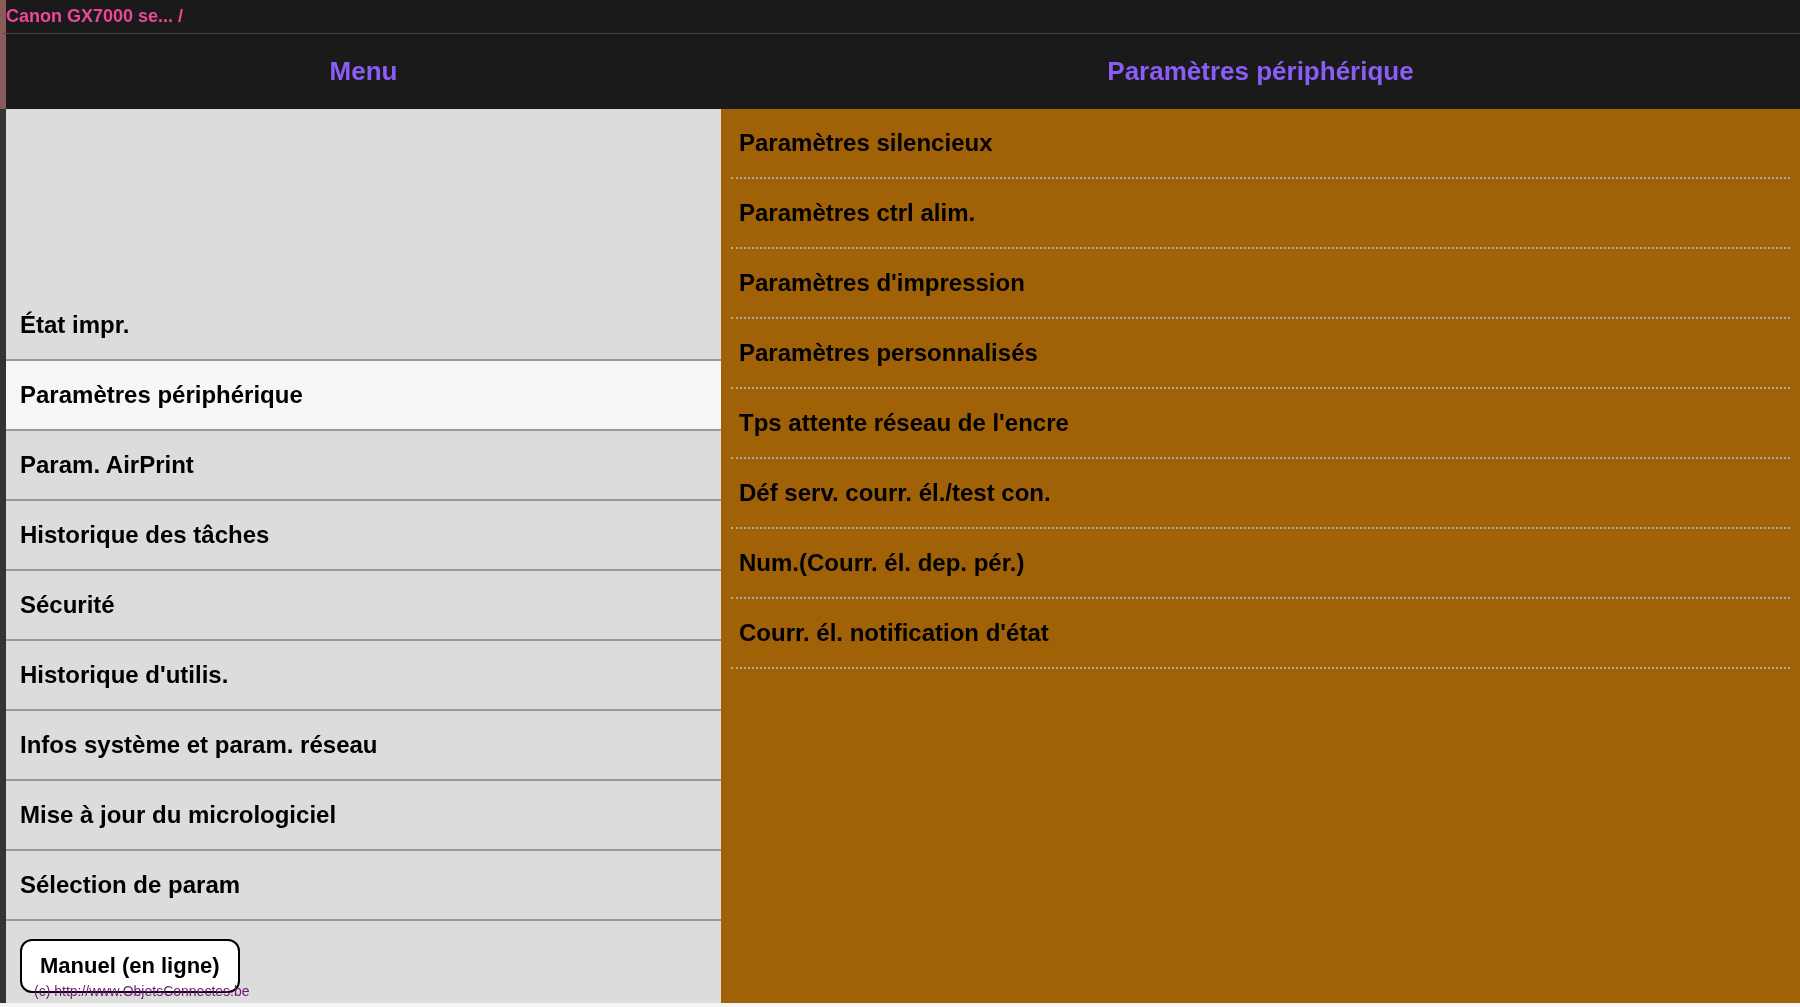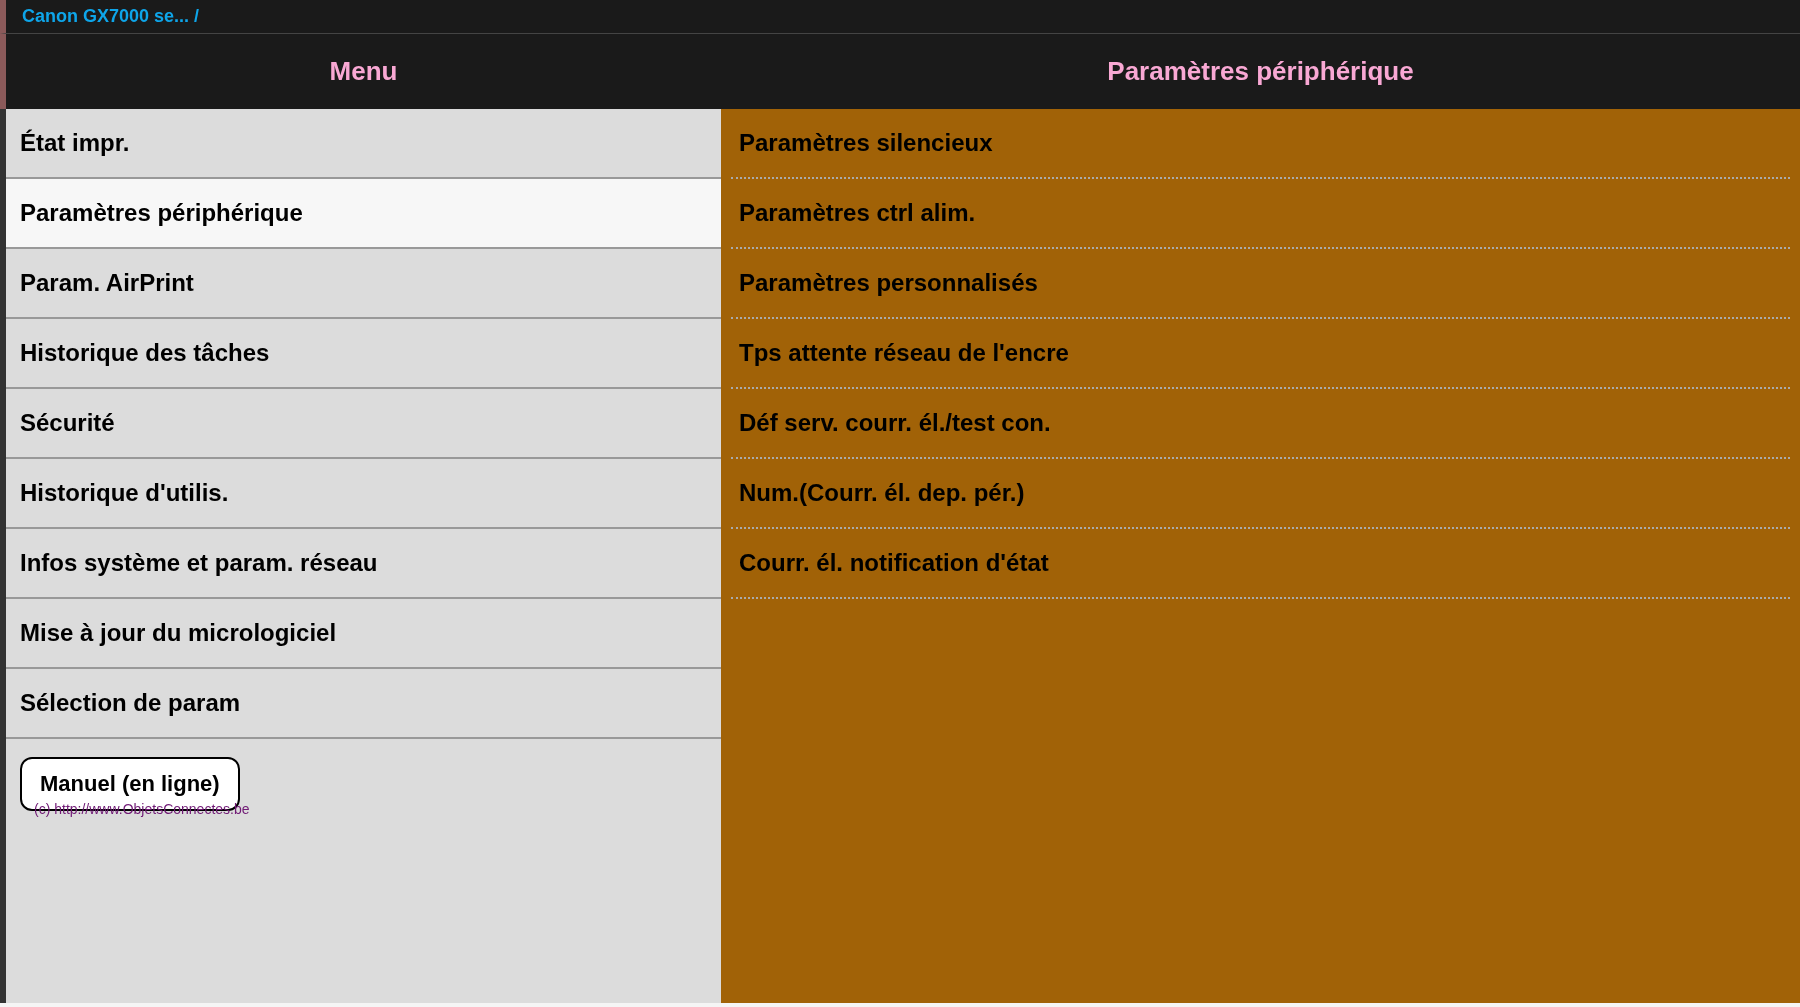--- a/index.html
+++ b/index.html
@@ -16,8 +16,8 @@
     }
     .breadcrumb {
       background: #1a1a1a;
-      color: #0ea5e9;
-      padding: 6px 16px;
+      color: #ec4899;
+      padding: 6px 0;
       font-size: 18px;
       font-weight: bold;
       border-bottom: 1px solid #444;

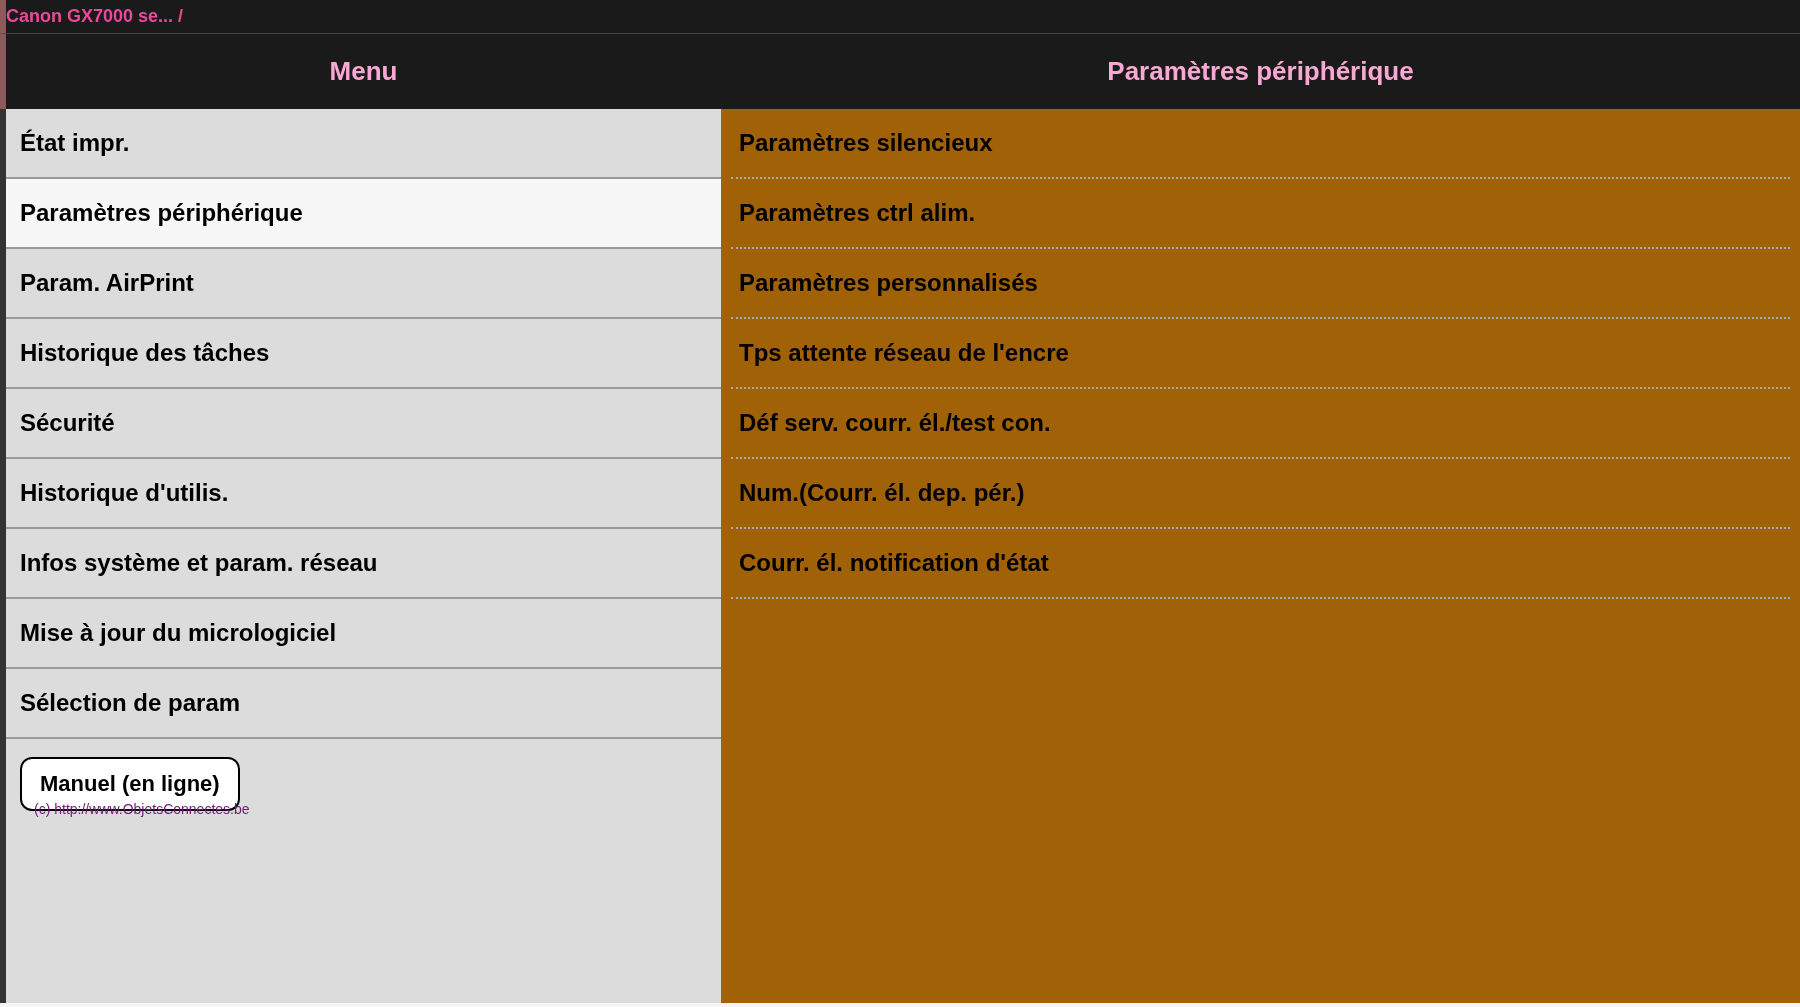--- a/index.html
+++ b/index.html
@@ -26,7 +26,7 @@
     .header-row {
       display: flex;
       background: #1a1a1a;
-      color: #f9a8d4;
+      color: #8b5cf6;
     }
     .header-left {
       width: 721px;

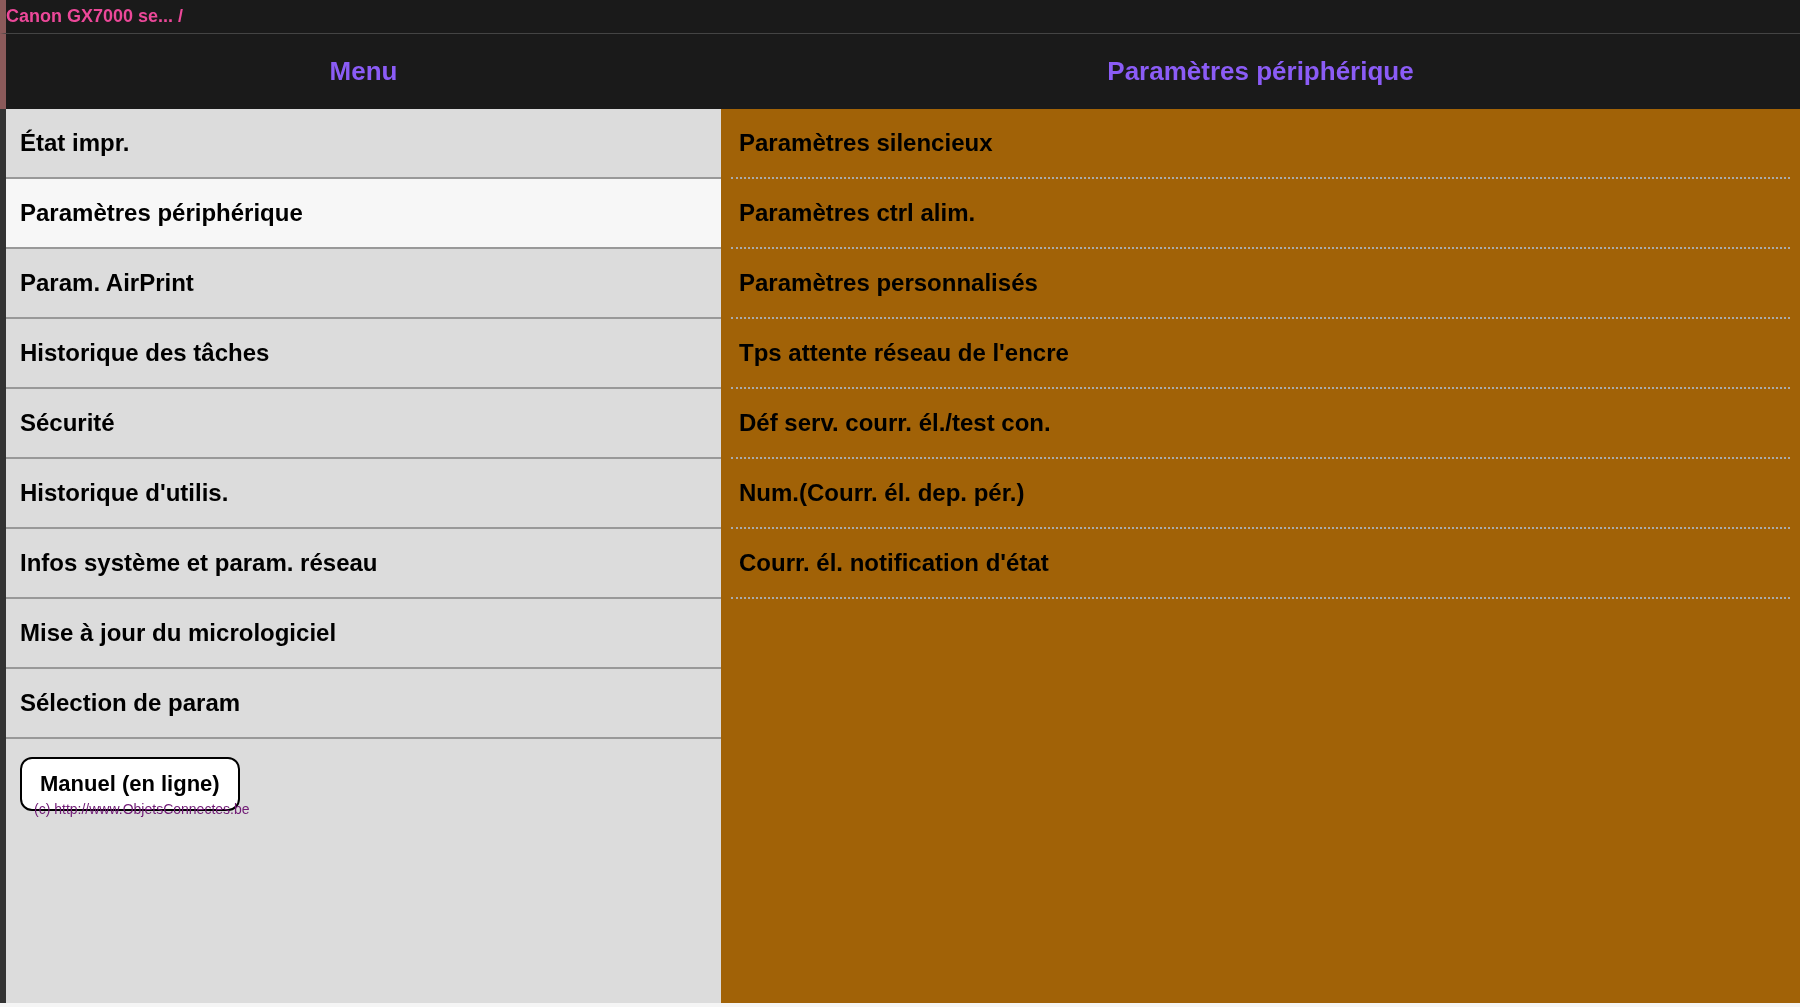--- a/index.html
+++ b/index.html
@@ -133,6 +133,7 @@
     <div id="content-items">
         <div class="content-item">Paramètres silencieux</div>
         <div class="content-item">Paramètres ctrl alim.</div>
+        <div class="content-item">Paramètres d'impression</div>
         <div class="content-item">Paramètres personnalisés</div>
         <div class="content-item">Tps attente réseau de l'encre</div>
         <div class="content-item">Déf serv. courr. él./test con.</div>

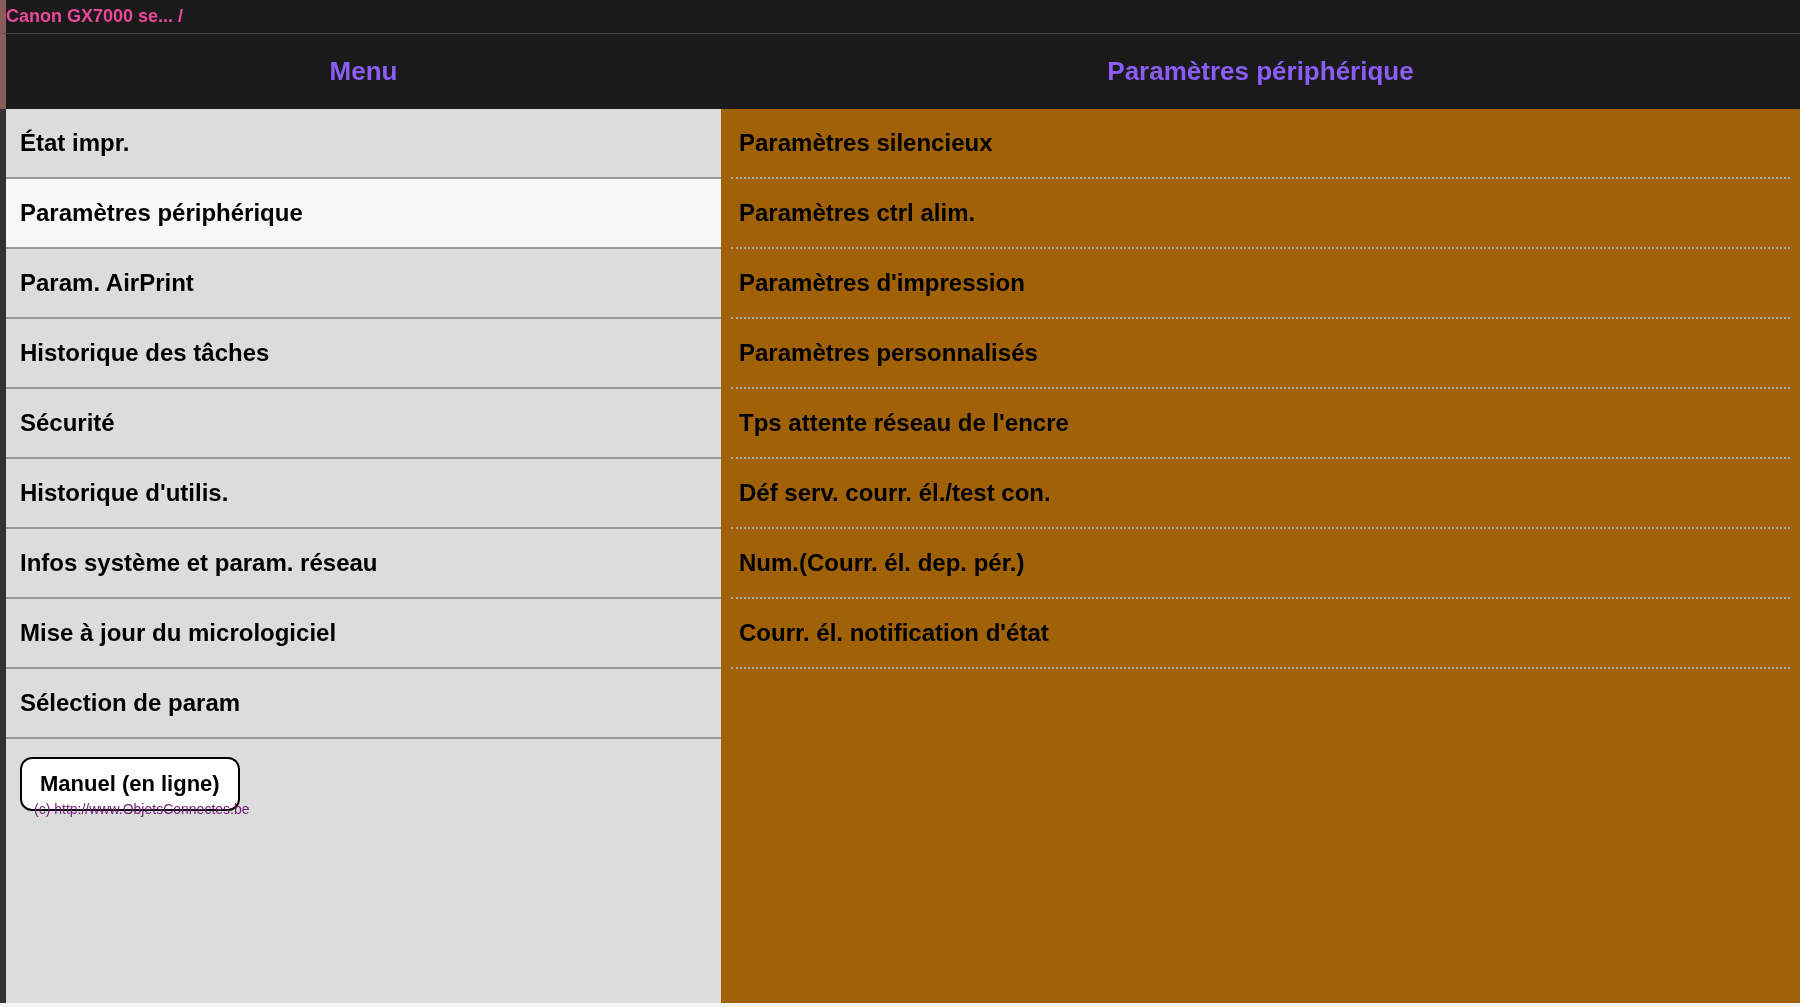--- a/index.html
+++ b/index.html
@@ -54,6 +54,7 @@
       background: #dcdcdc;
       display: flex;
       flex-direction: column;
+      justify-content: flex-end;
     }
     .sidebar-item {
       padding: 20px 14px;

